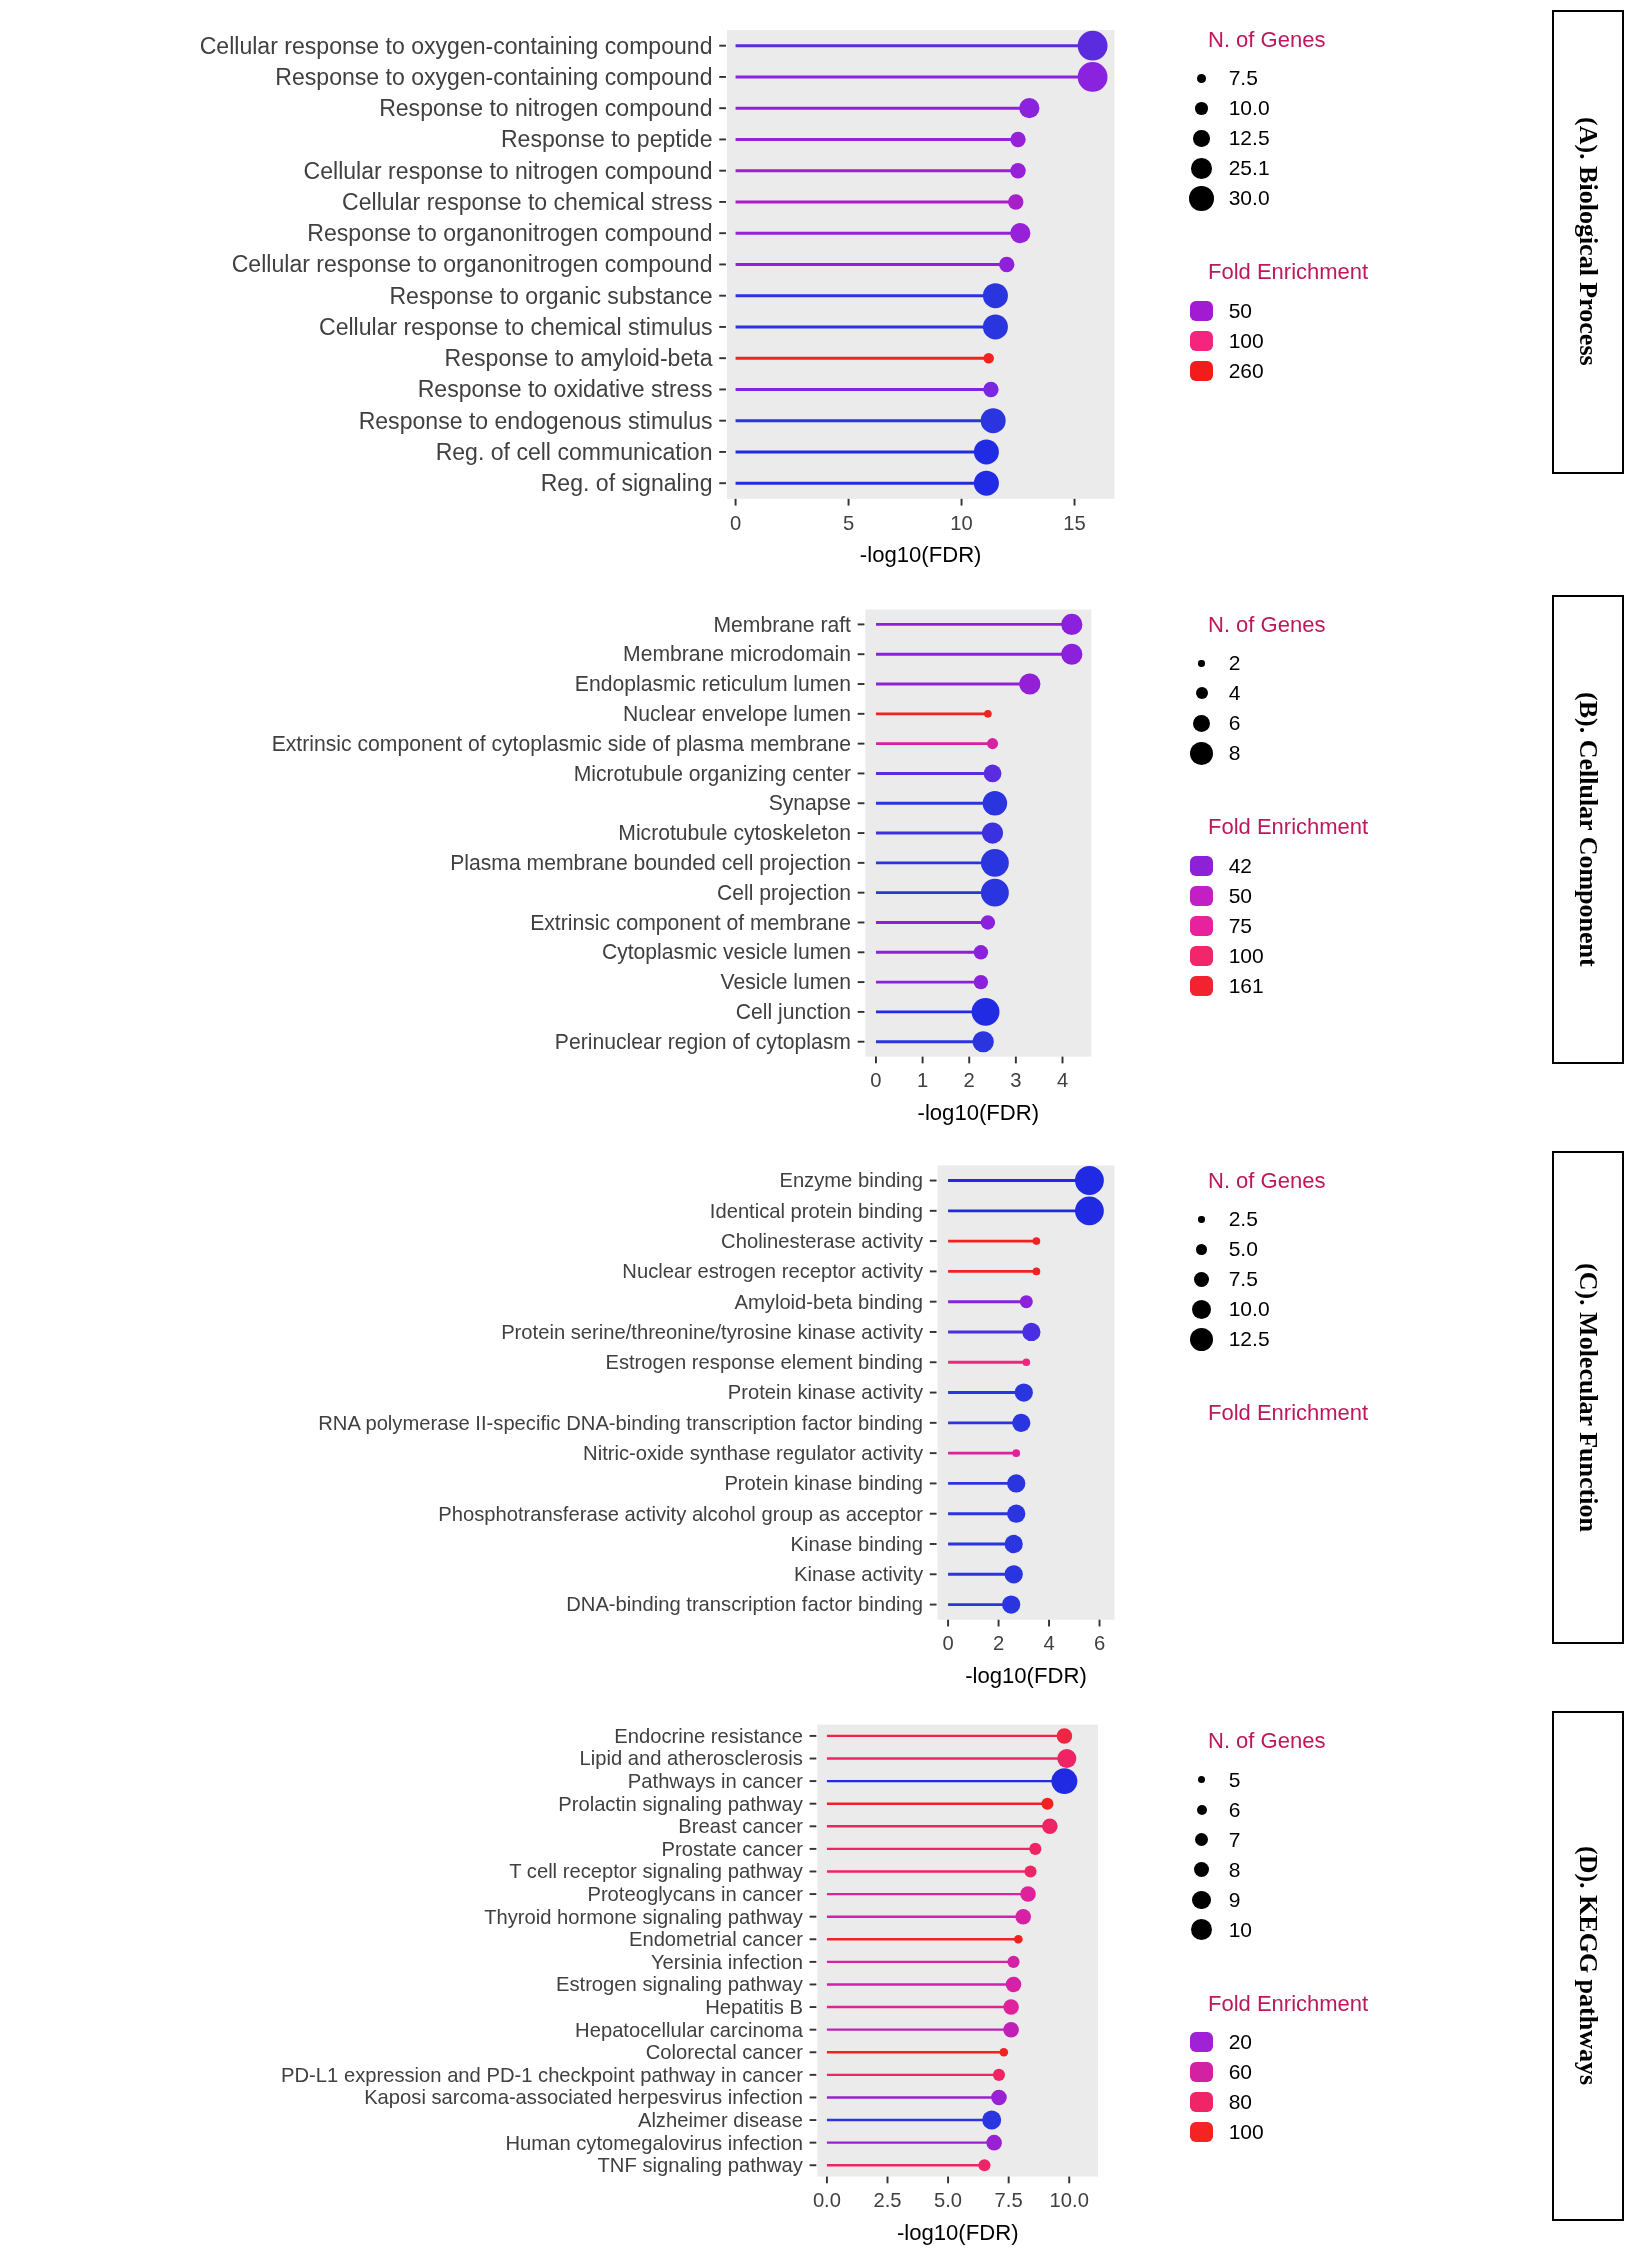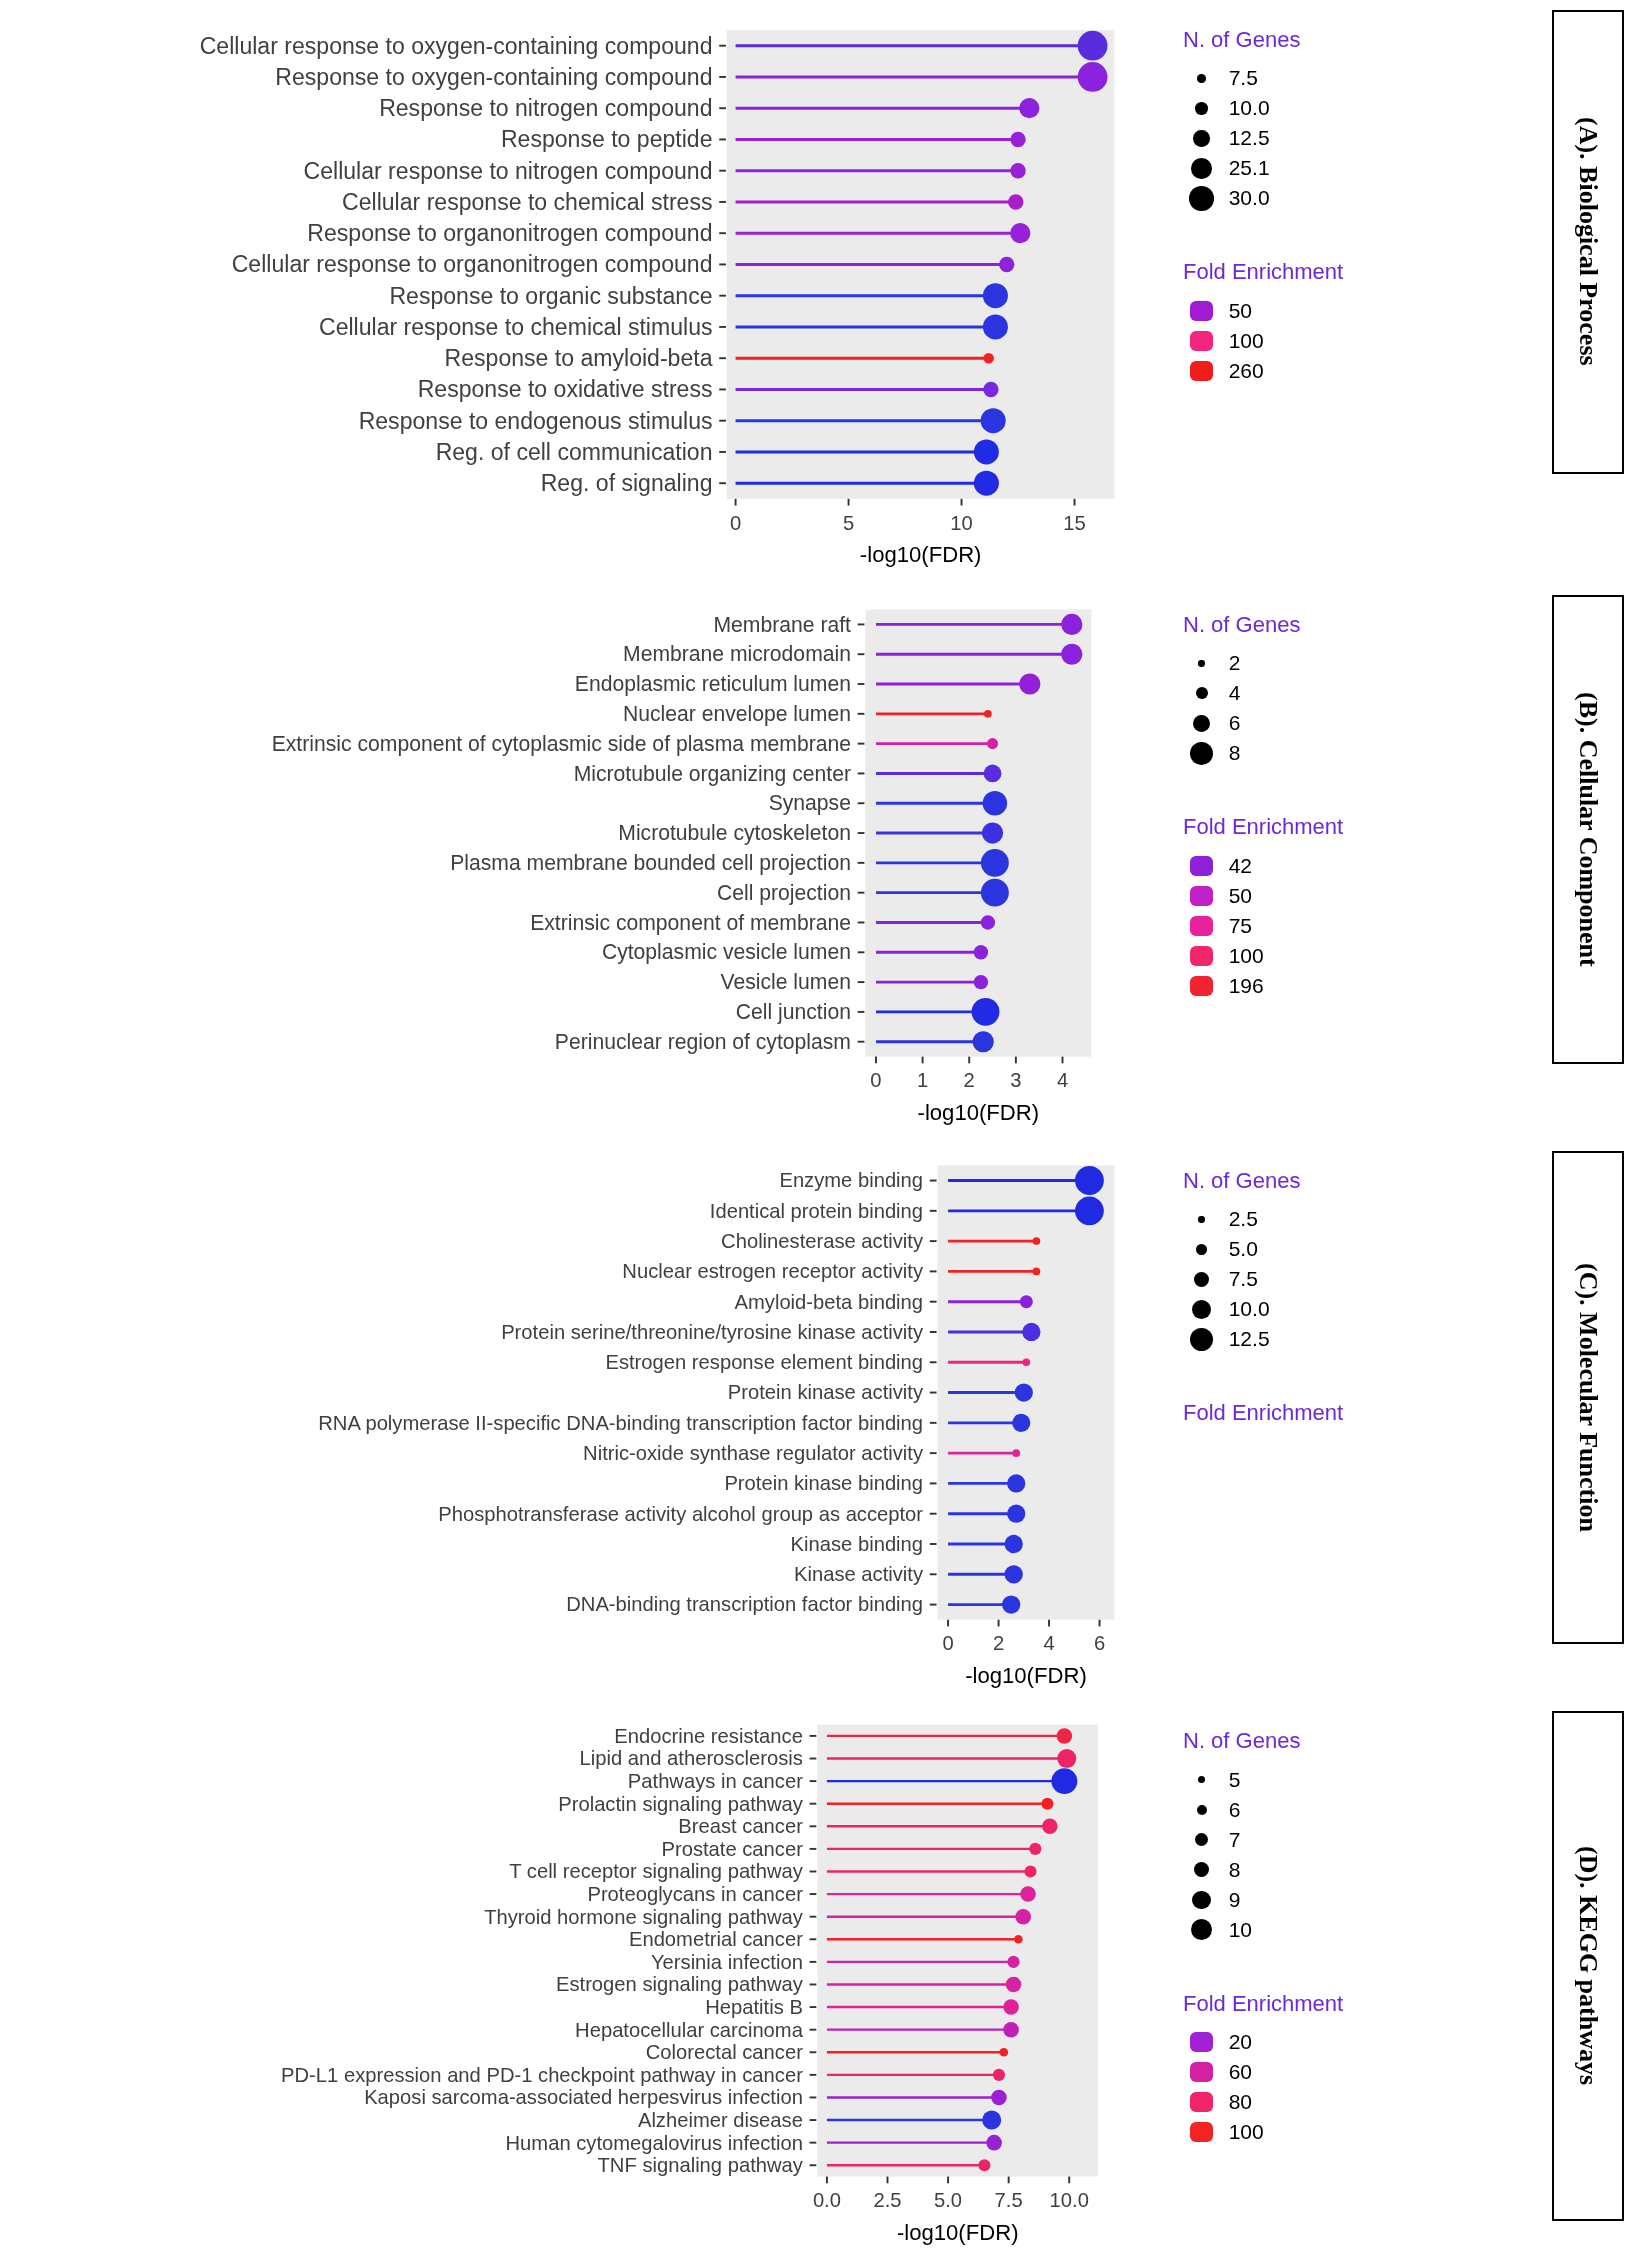--- a/index.html
+++ b/index.html
@@ -17,7 +17,7 @@
   .chart{flex:0 0 auto;}
   .legend{width:226px;margin-left:58px;margin-top:22px;}
   .legend-sec + .legend-sec{margin-top:46px;}
-  .legend-title{font-size:22px;color:#6d28d9;margin-bottom:10.6px;}
+  .legend-title{font-size:22px;color:#be185d;margin-bottom:10.6px;margin-left:25px;}
   .legend-row{display:flex;align-items:center;height:30px;}
   .dot-cell{width:37px;display:flex;align-items:center;justify-content:center;flex:0 0 auto;}
   .size-dot{background:#000;border-radius:50%;display:inline-block;}

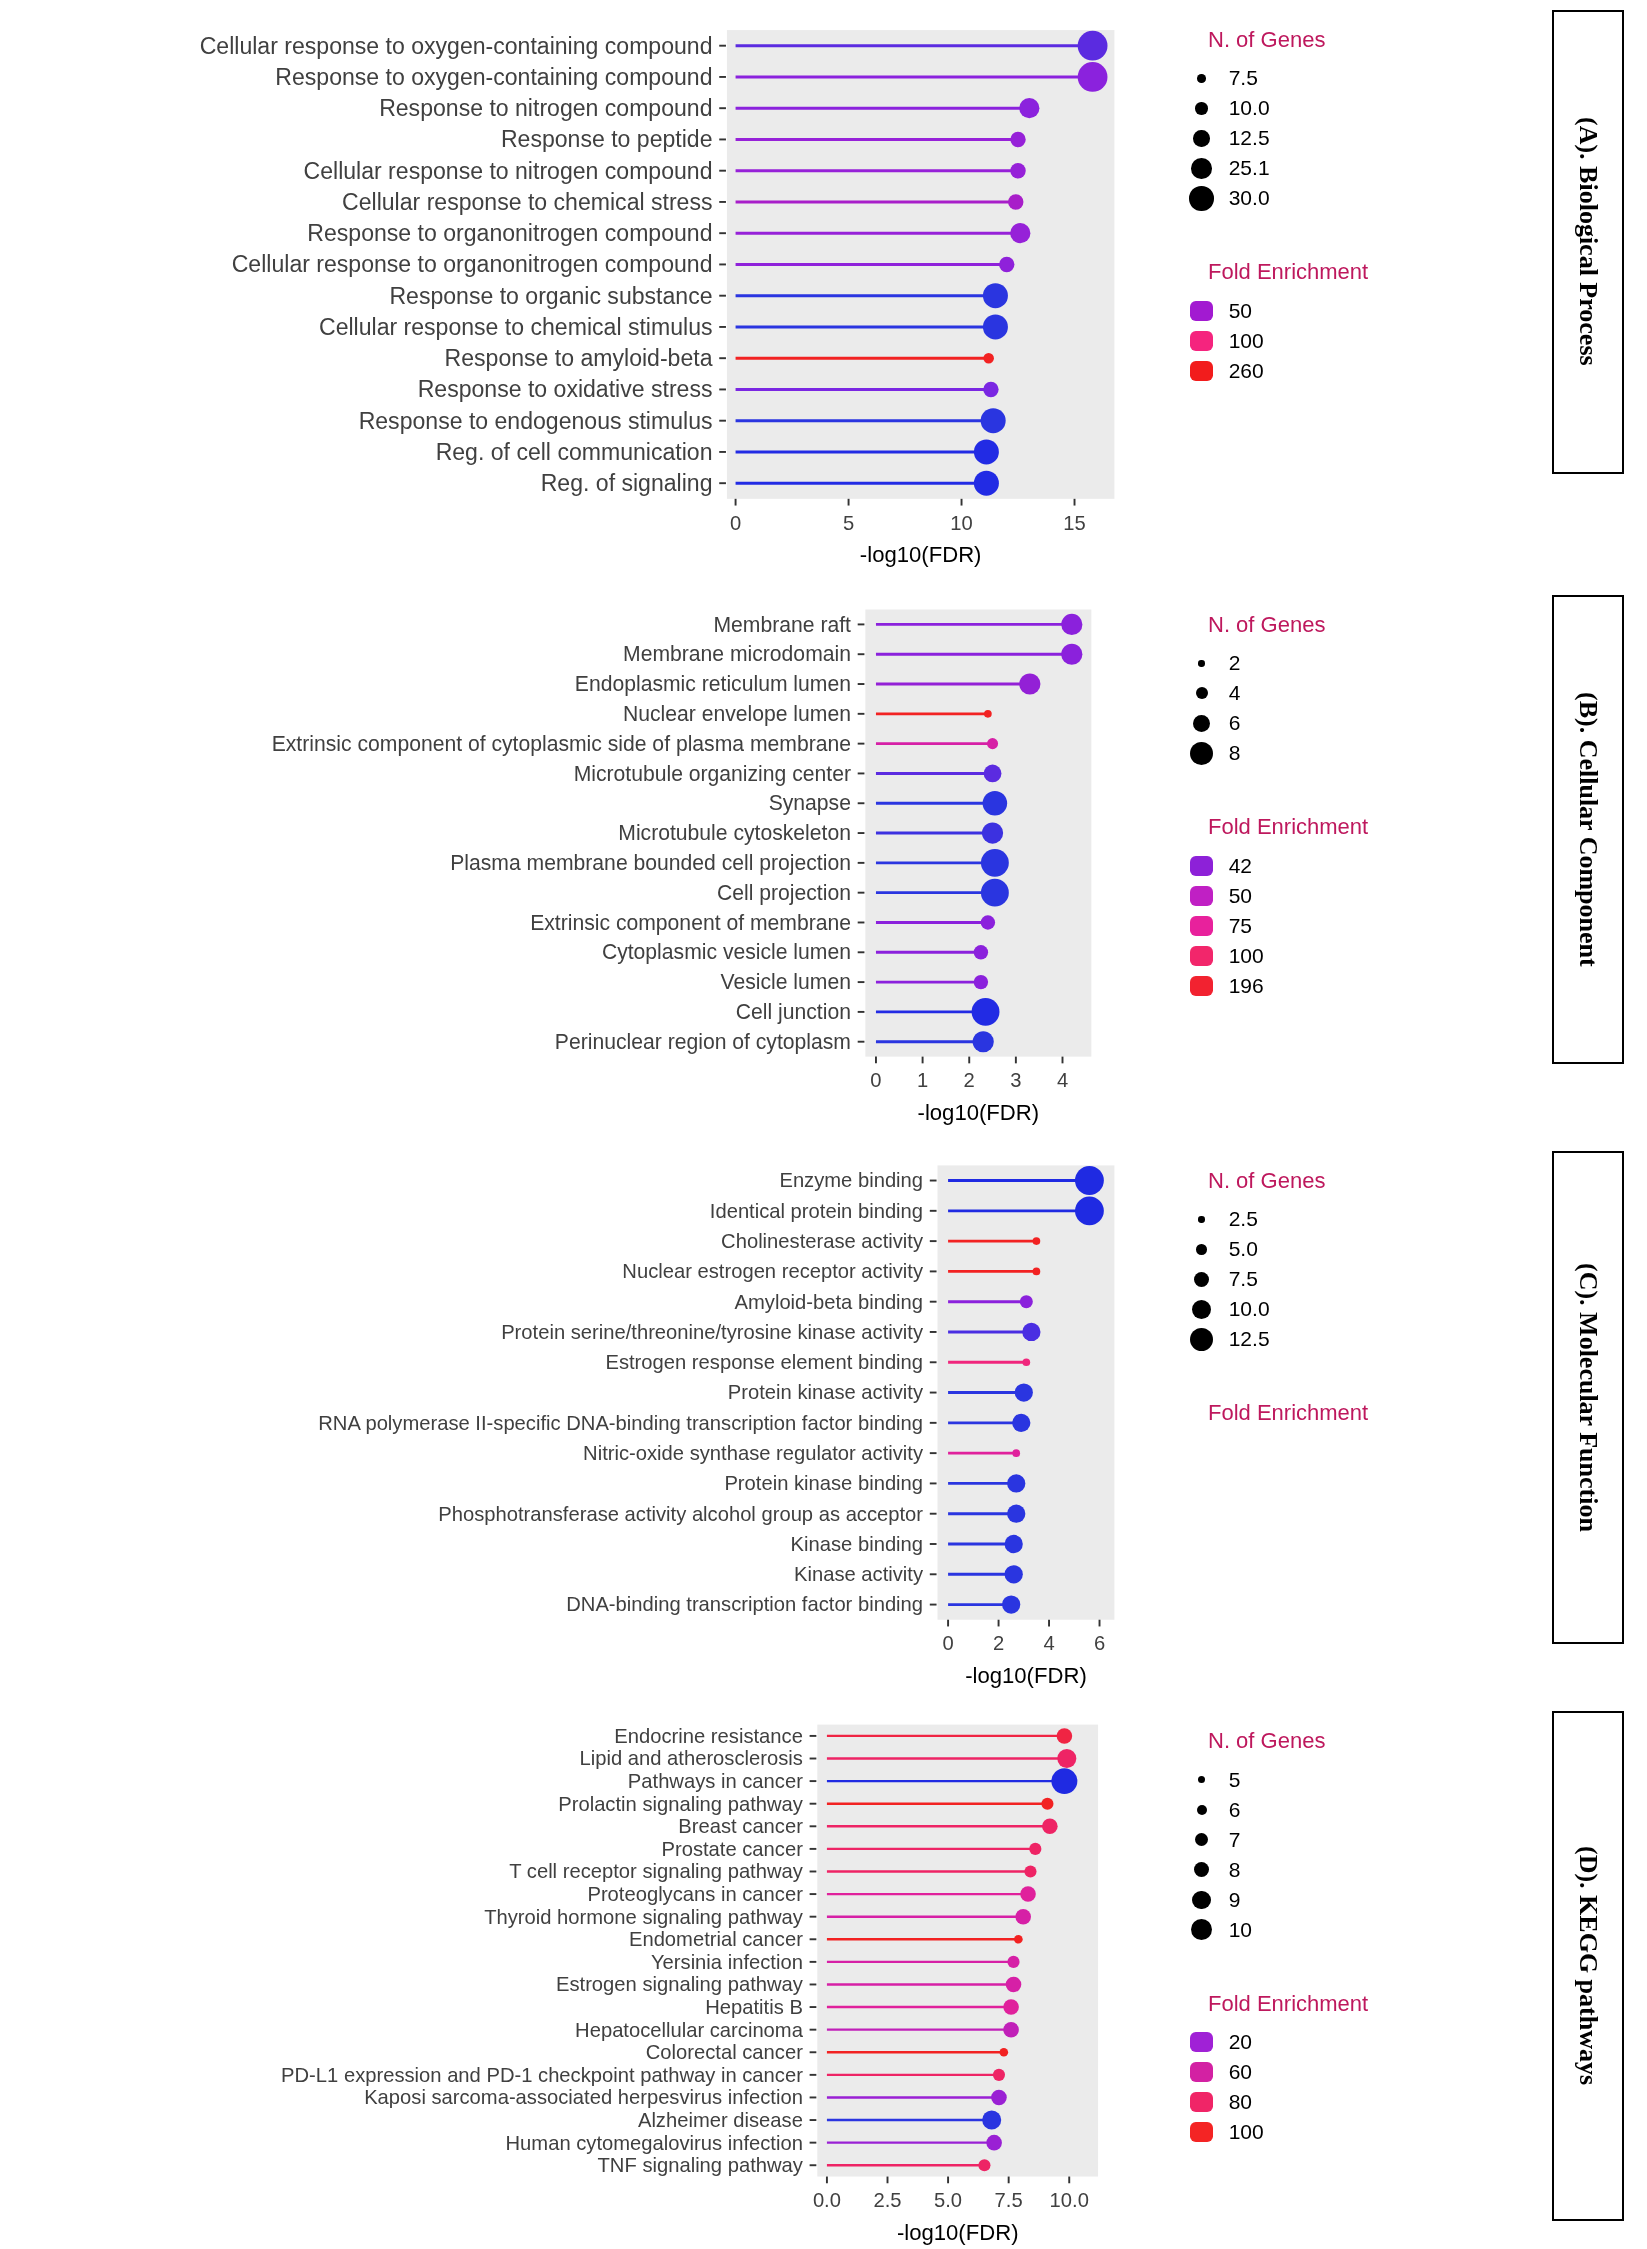--- a/index.html
+++ b/index.html
@@ -316,7 +316,7 @@
             <span class="dot-cell">
               <span class="swatch" style="background: rgb(242, 34, 48);"></span>
             </span>
-            <span class="legend-label">196</span>
+            <span class="legend-label">161</span>
           </div>
         </div>
     </div>

